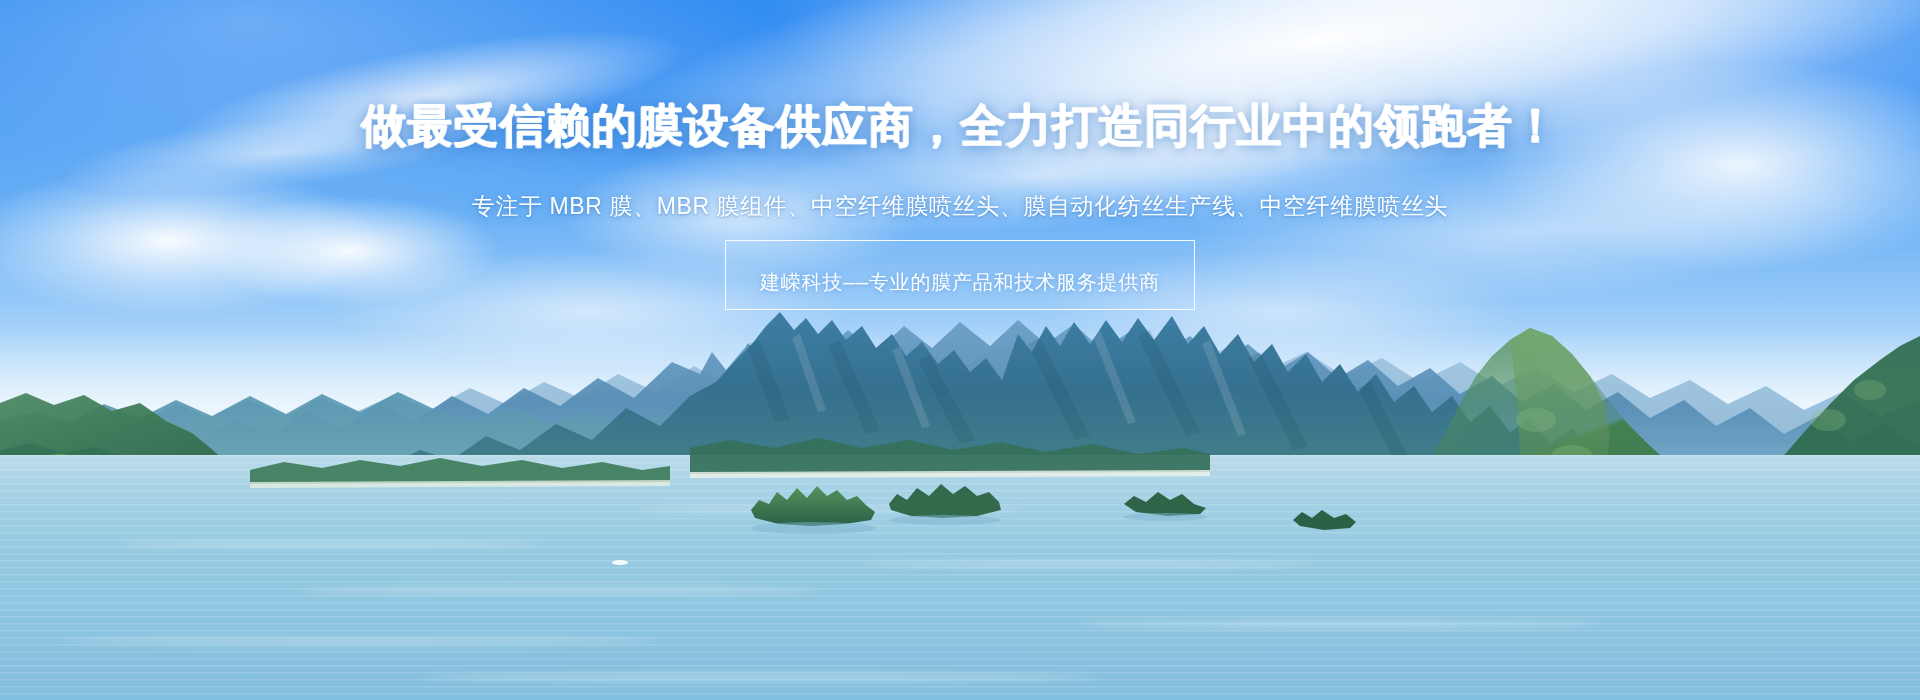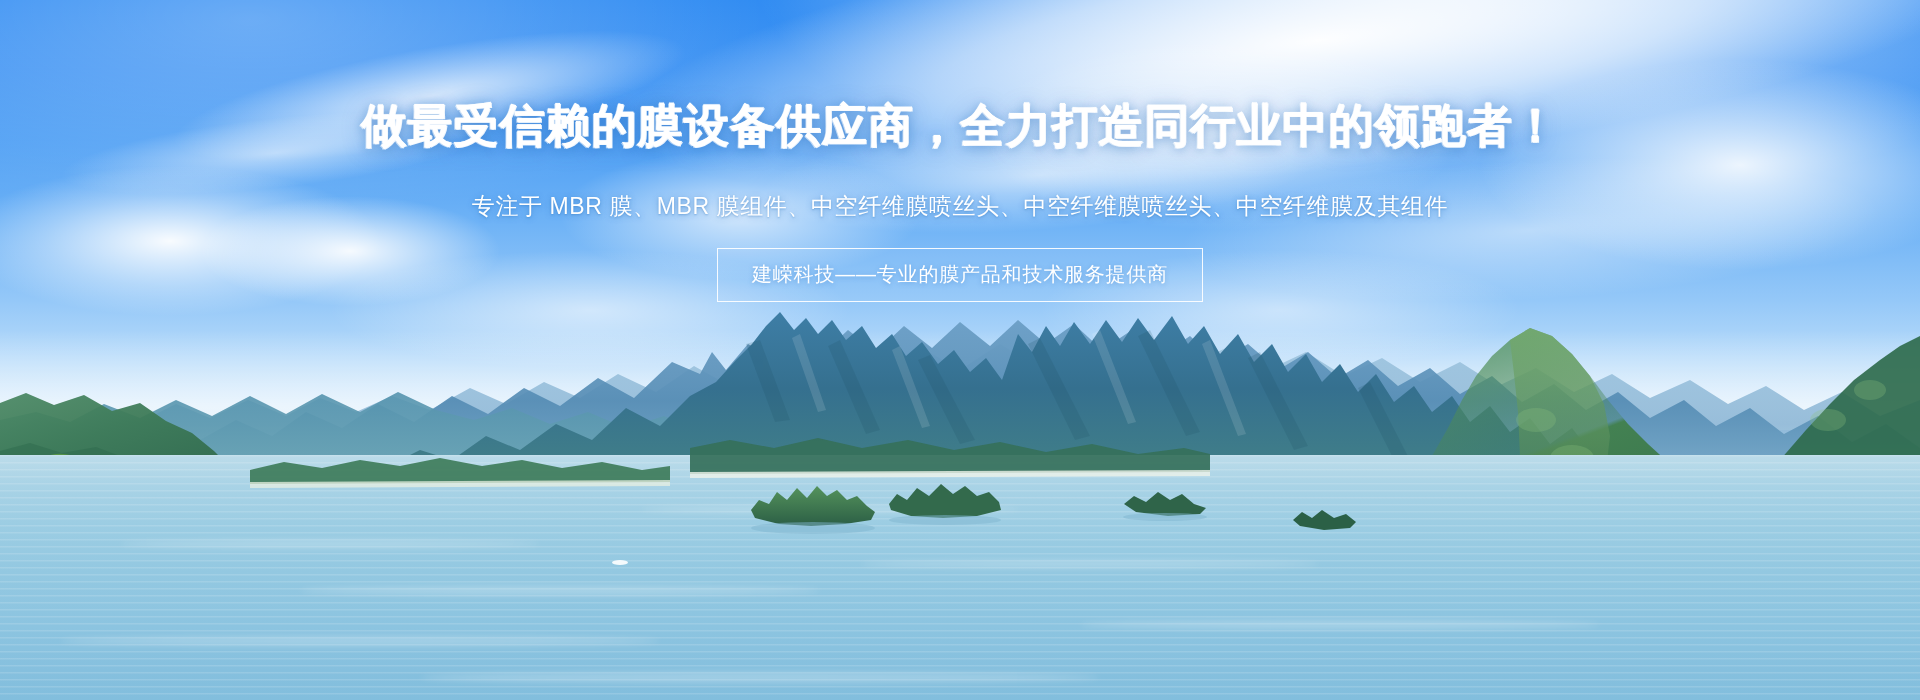--- a/index.html
+++ b/index.html
@@ -469,7 +469,7 @@
   <div class="copy">
     <div class="headline">做最受信赖的膜设备供应商，全力打造同行业中的领跑者！</div>
 
-    <div class="subline">专注于 MBR 膜、MBR 膜组件、中空纤维膜喷丝头、中空纤维膜喷丝头、中空纤维膜及其组件</div>
+    <div class="subline">专注于 MBR 膜、MBR 膜组件、中空纤维膜喷丝头、膜自动化纺丝生产线、中空纤维膜喷丝头</div>
 
     <div class="tagbox">建嵘科技——专业的膜产品和技术服务提供商</div>
   </div>

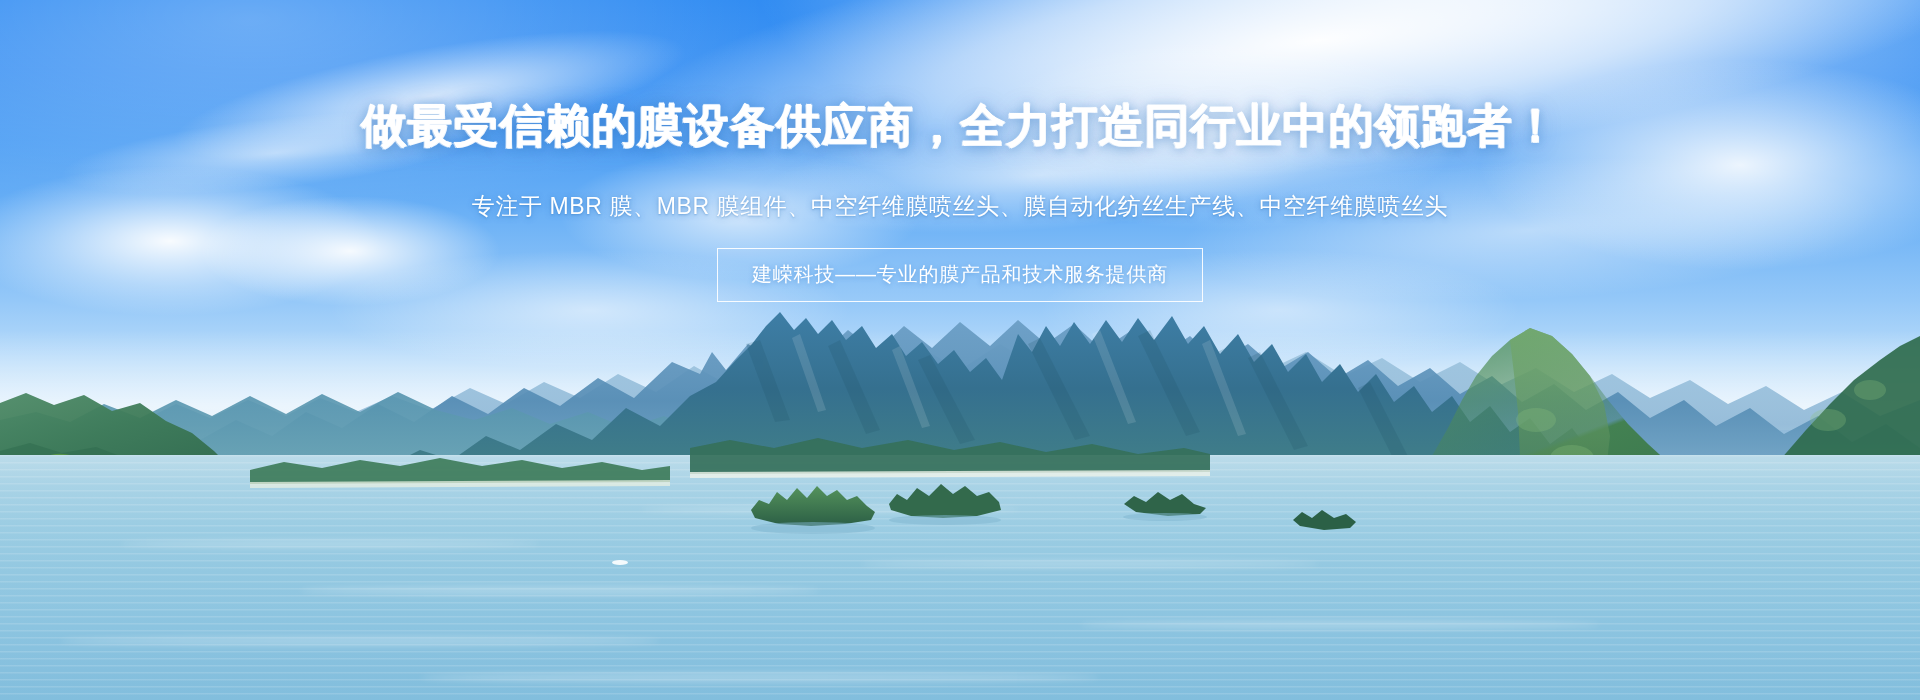--- a/index.html
+++ b/index.html
@@ -172,9 +172,9 @@
   }
 
   .tagbox{
-    margin-top:26px;
+    margin-top:18px;
     border:1px solid rgba(255,255,255,.92);
-    padding:12px 34px 13px 34px;
+    padding:28px 34px 13px 34px;
     color:#ffffff;
     font-size:20px;
     letter-spacing:.8px;
@@ -183,6 +183,7 @@
     background:rgba(255,255,255,.04);
     pointer-events:auto;
     cursor:pointer;
+    font-family:Liberation Mono, monospace;
   }
 </style>
 </head>

